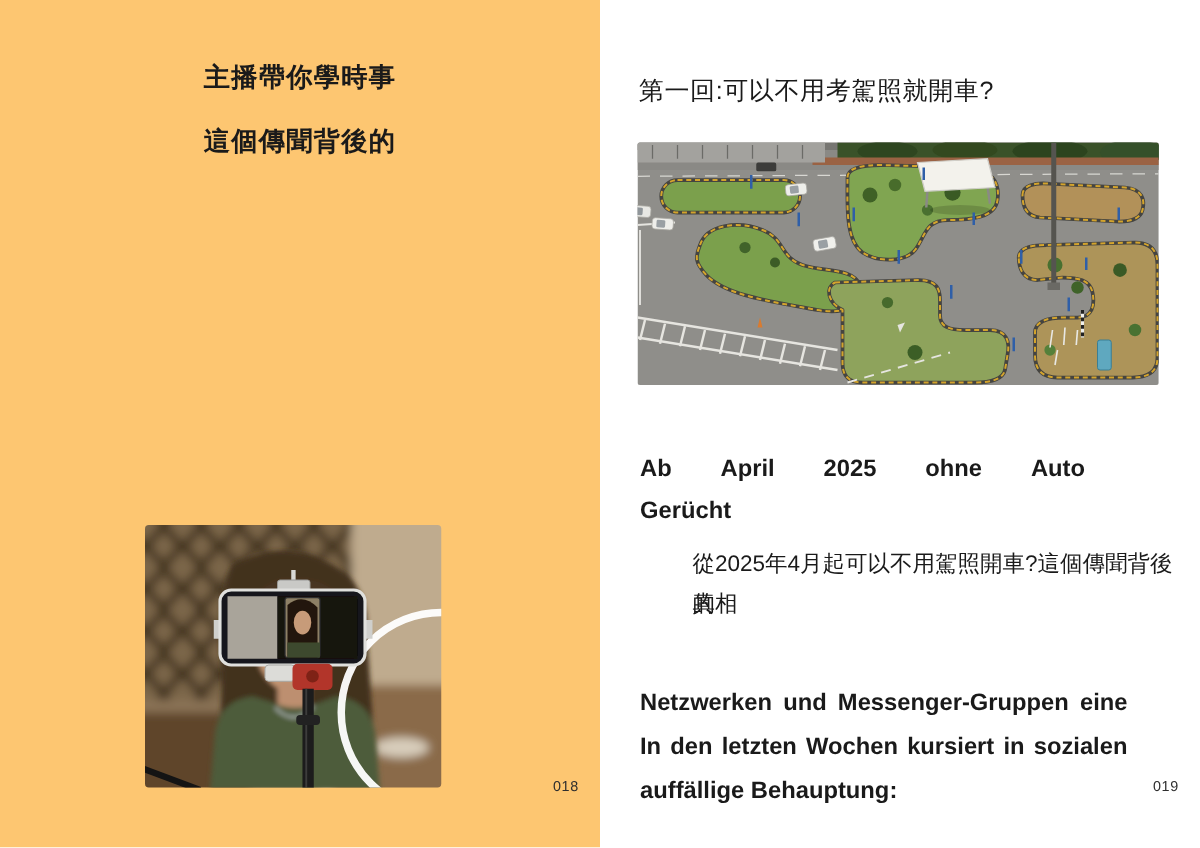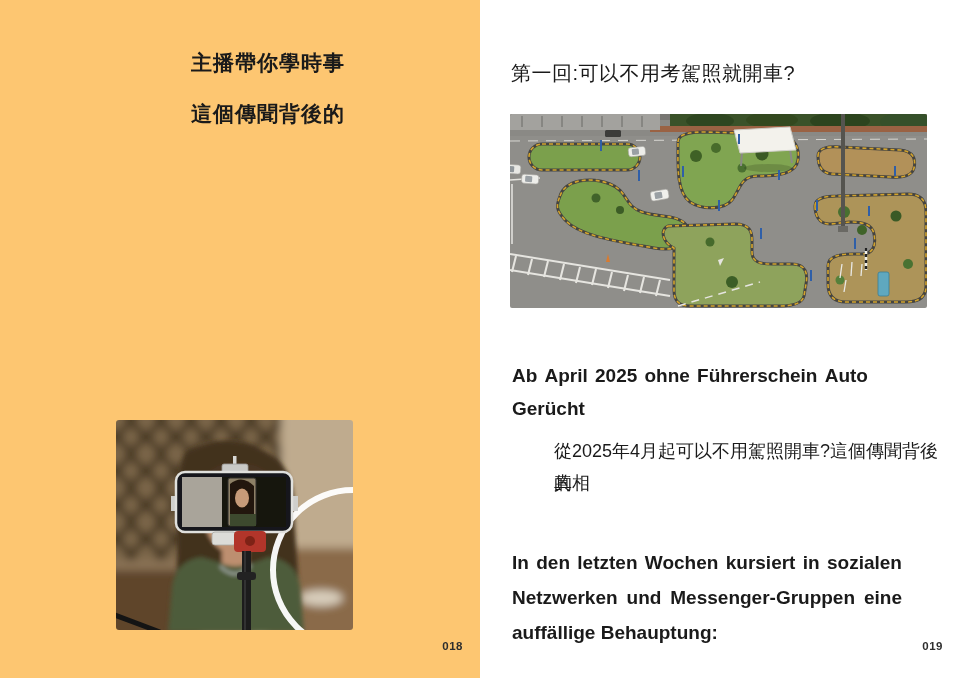--- a/index.html
+++ b/index.html
@@ -15,7 +15,7 @@
 
   
   .series-title{position:absolute;left:0;width:480px;text-align:center;
-    font-weight:bold;font-size:21px;line-height:29px;letter-spacing:1px;padding-left:28px;}
+    font-weight:bold;font-size:21px;line-height:29px;letter-spacing:1px;}
   .series-title.l1{top:48px;}
   .series-title.l2{top:99px;}
   .host-photo-wrap{position:absolute;left:116px;top:420px;width:237px;height:210px;}

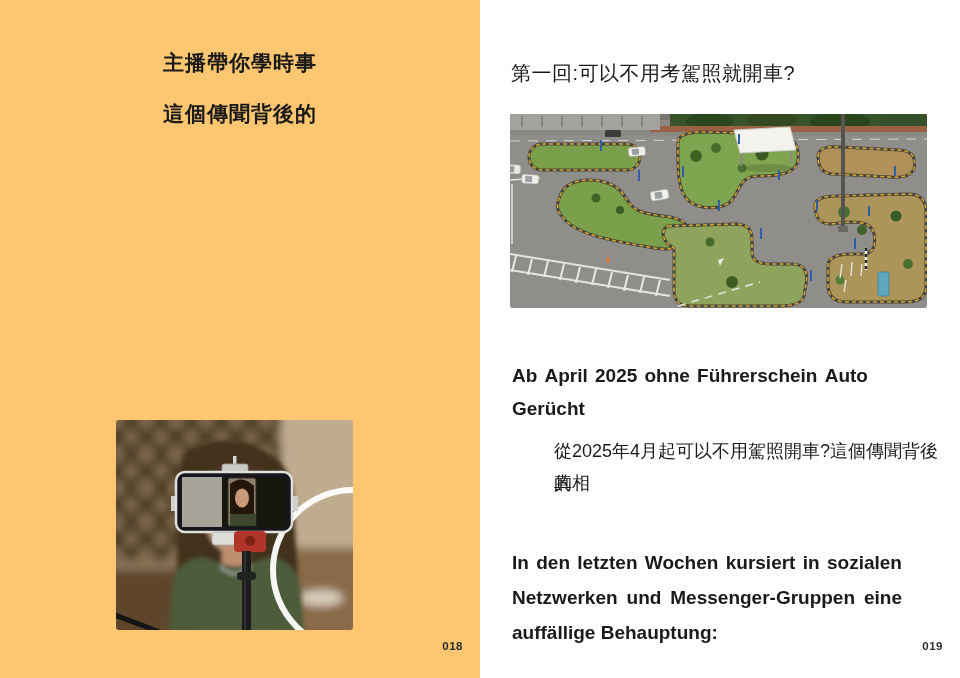--- a/index.html
+++ b/index.html
@@ -289,7 +289,6 @@
           <span>April</span>
           <span>2025</span>
           <span>ohne</span>
-          <span>Führerschein</span>
           <span>Auto</span>
         </div>
       <div class="line">Gerücht</div>

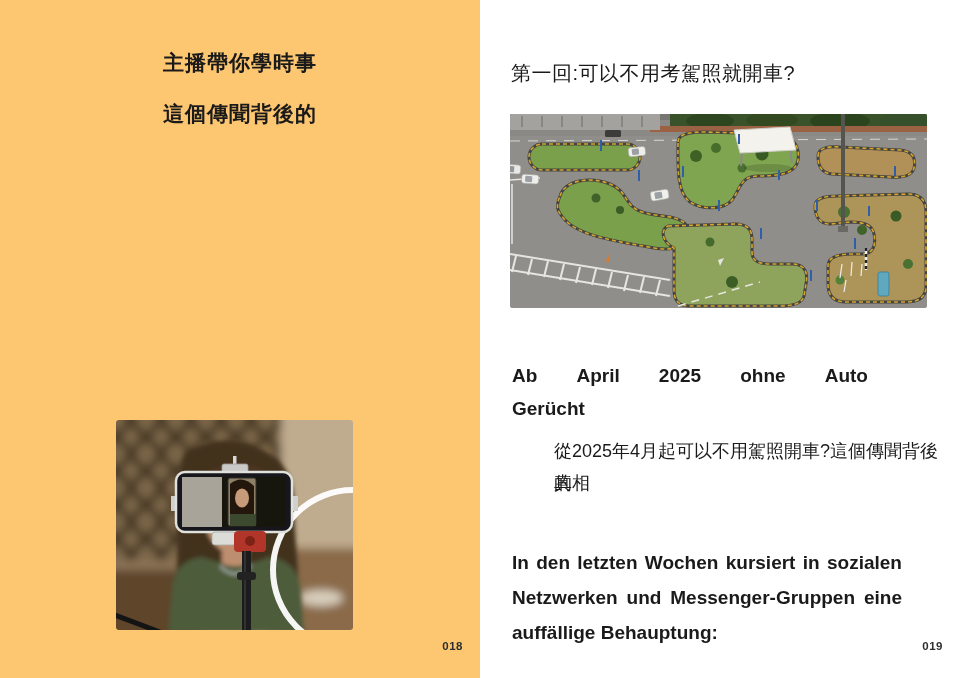--- a/index.html
+++ b/index.html
@@ -301,6 +301,12 @@
 
     <div class="paragraph-de">
       <div class="line" data-justify="true">
+          <span>Netzwerken</span>
+          <span>und</span>
+          <span>Messenger-Gruppen</span>
+          <span>eine</span>
+        </div>
+      <div class="line" data-justify="true">
           <span>In</span>
           <span>den</span>
           <span>letzten</span>
@@ -309,12 +315,6 @@
           <span>in</span>
           <span>sozialen</span>
         </div>
-      <div class="line" data-justify="true">
-          <span>Netzwerken</span>
-          <span>und</span>
-          <span>Messenger-Gruppen</span>
-          <span>eine</span>
-        </div>
       <div class="line">auffällige Behauptung:</div>
     </div>
 

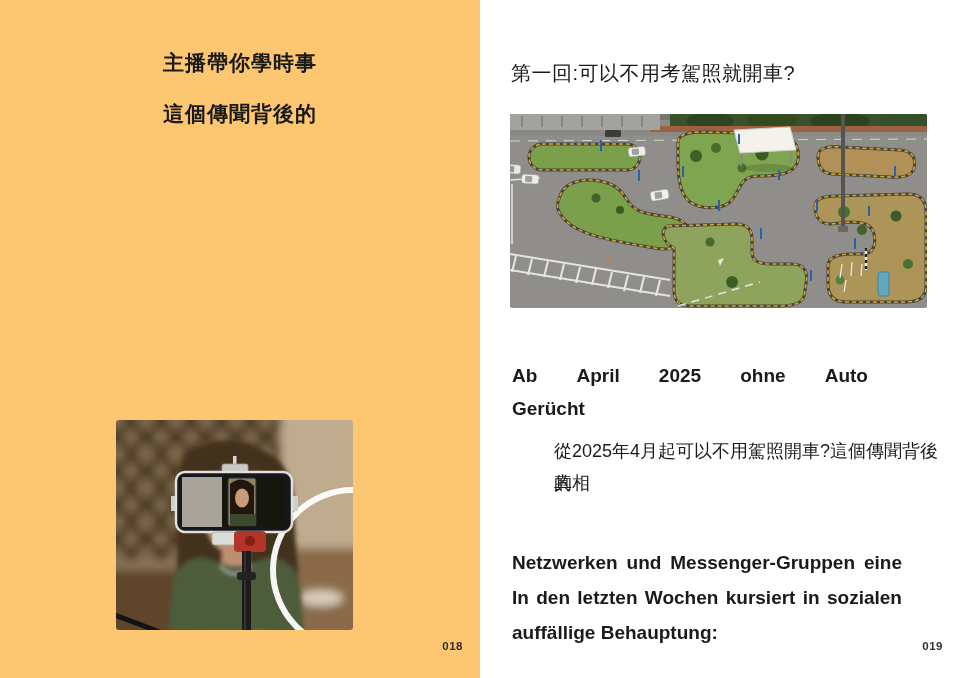--- a/index.html
+++ b/index.html
@@ -39,8 +39,8 @@
 
   [data-justify="true"]{display:flex;justify-content:space-between;}
 
-  .page-number{position:absolute;top:640px;font-size:11.5px;color:#2e2e2e;
-    font-weight:bold;letter-spacing:0.5px;}
+  .page-number{position:absolute;top:624px;font-size:11.5px;color:#2e2e2e;
+    font-weight:normal;letter-spacing:0.5px;}
   .page-number.left{right:17px;}
   .page-number.right{right:17px;text-align:center;}
 </style>

